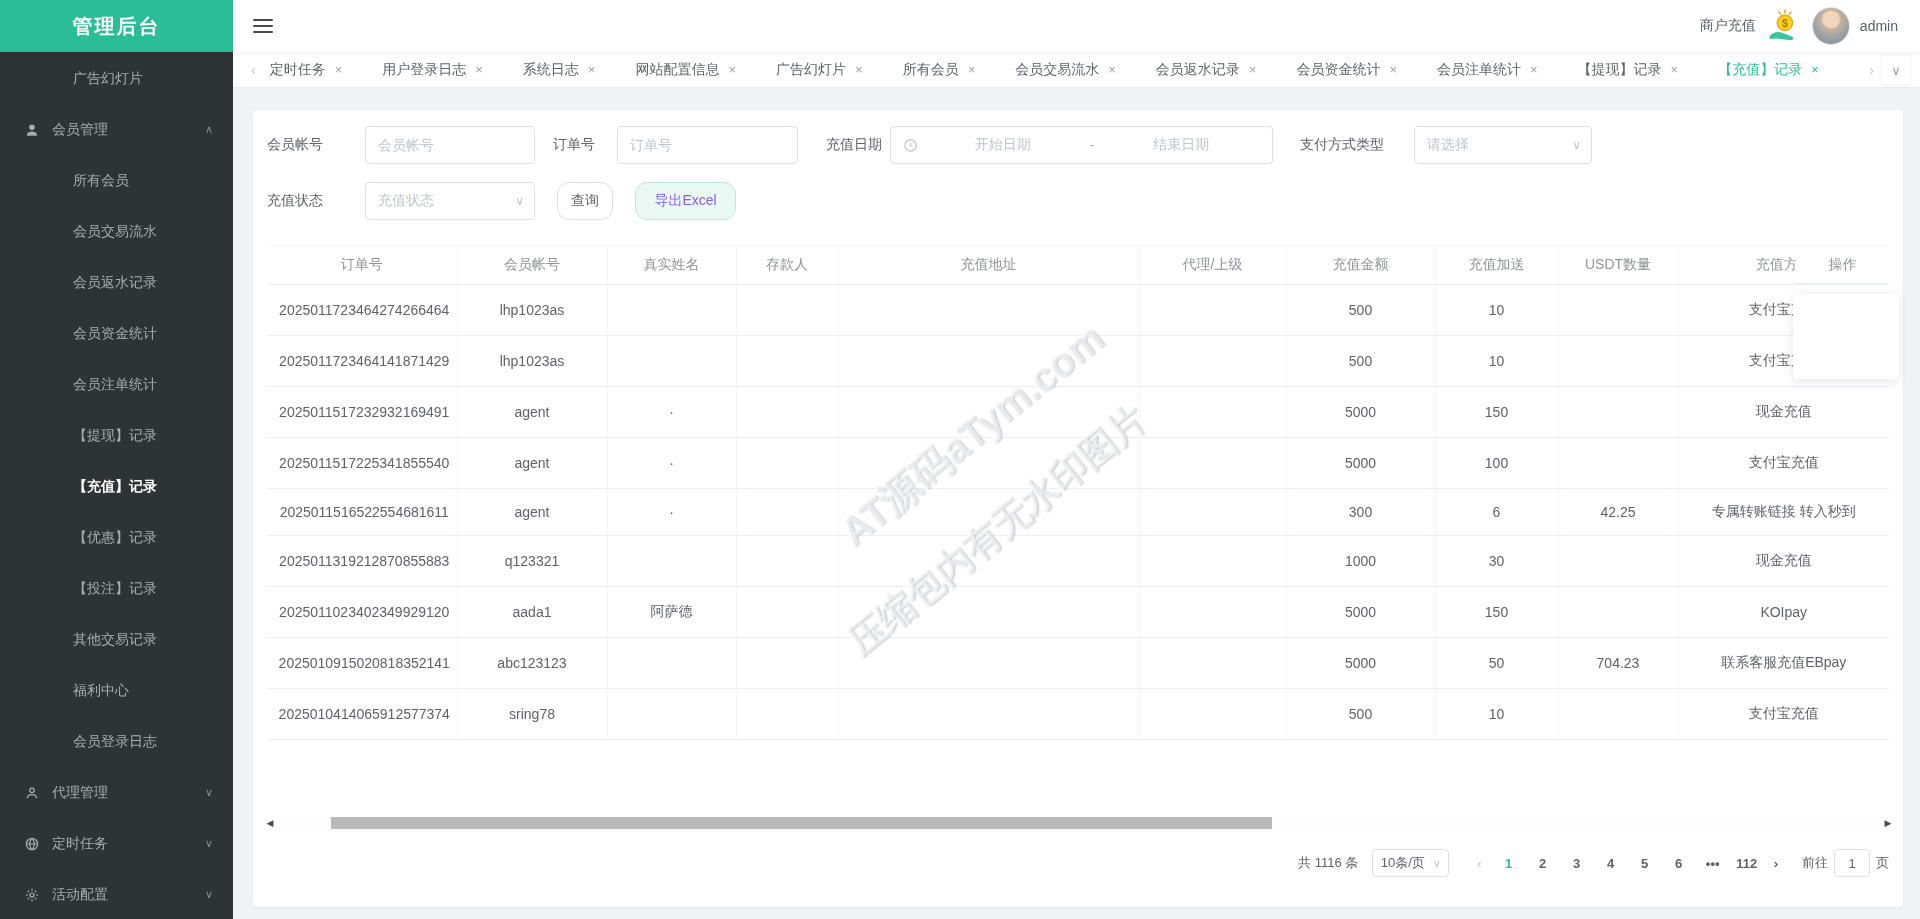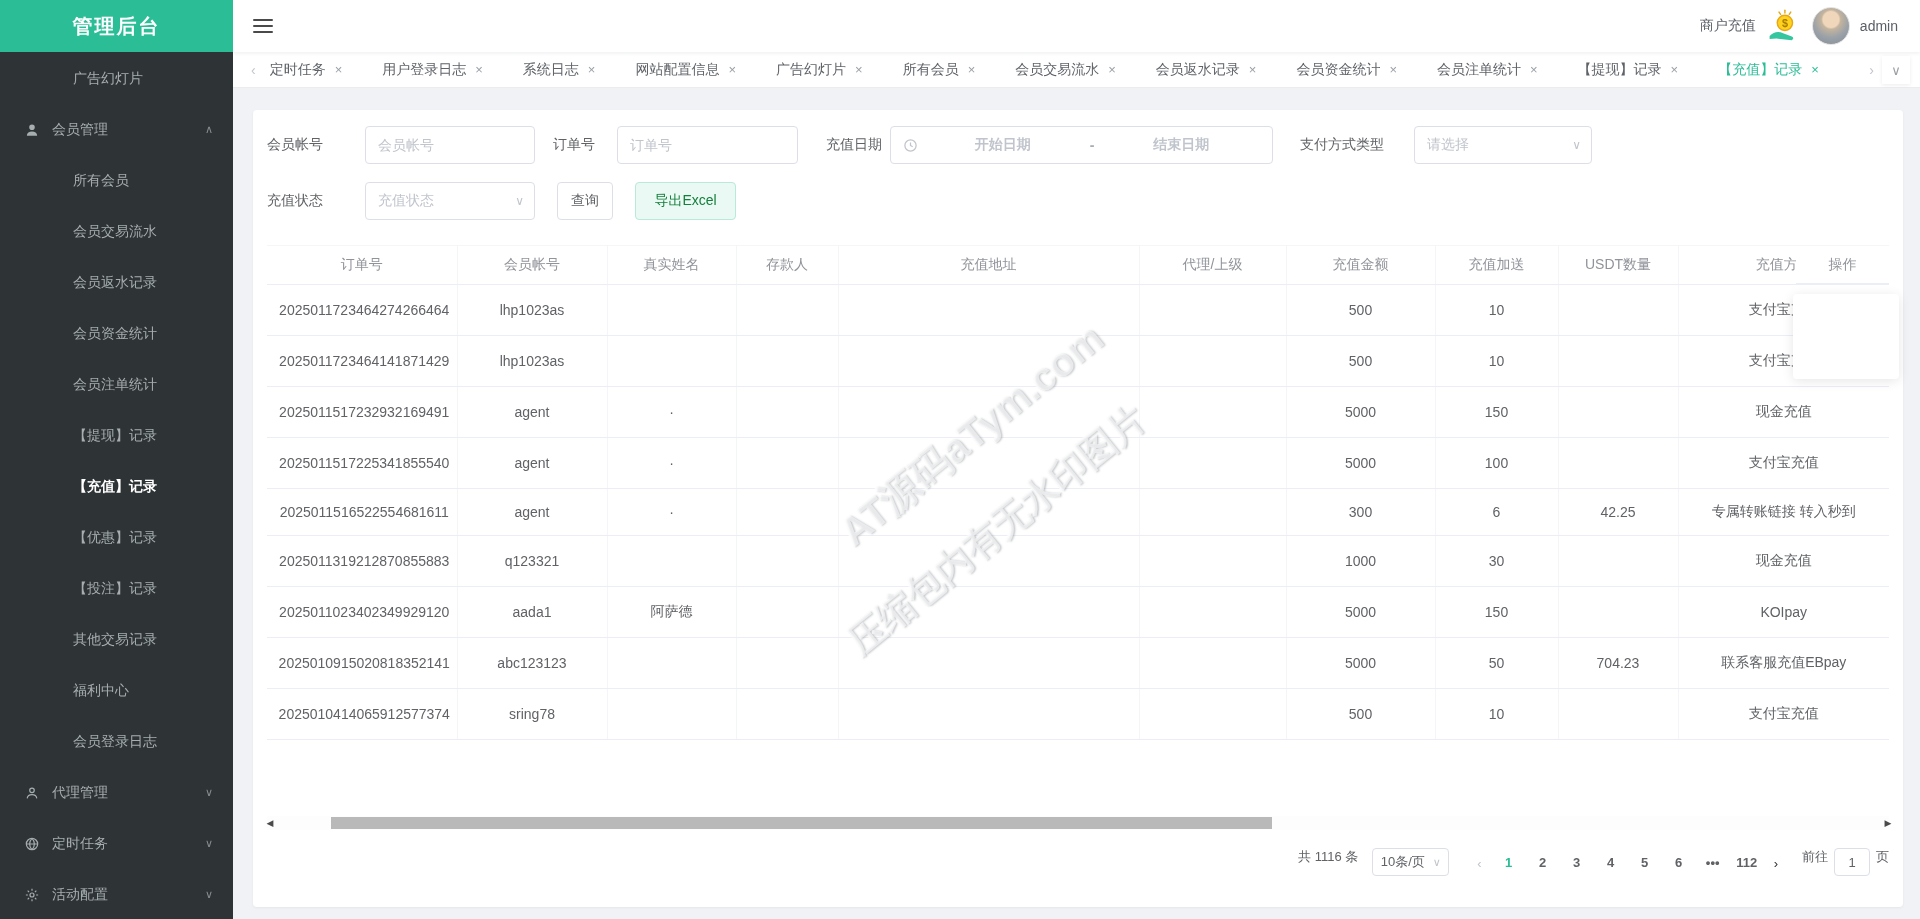--- a/index.html
+++ b/index.html
@@ -63,7 +63,7 @@
   .f-input input::placeholder { color:#c0c4cc; }
   .f-select { cursor:pointer; padding:0 30px 0 12px; }
   .f-select .sel-chev { position:absolute; right:10px; color:#c0c4cc; font-size:12px; }
-  .f-date { padding:8px 12px; cursor:pointer;font-weight:bold; }
+  .f-date { padding:8px 12px; cursor:pointer; }
   .f-date .clock { width:15px; height:15px; margin-right:6px; color:#c0c4cc; }
   .f-date .d-start, .f-date .d-end { flex:1; text-align:center; }
   .f-date .d-sep { color:#a8abb2; margin:0 8px; }

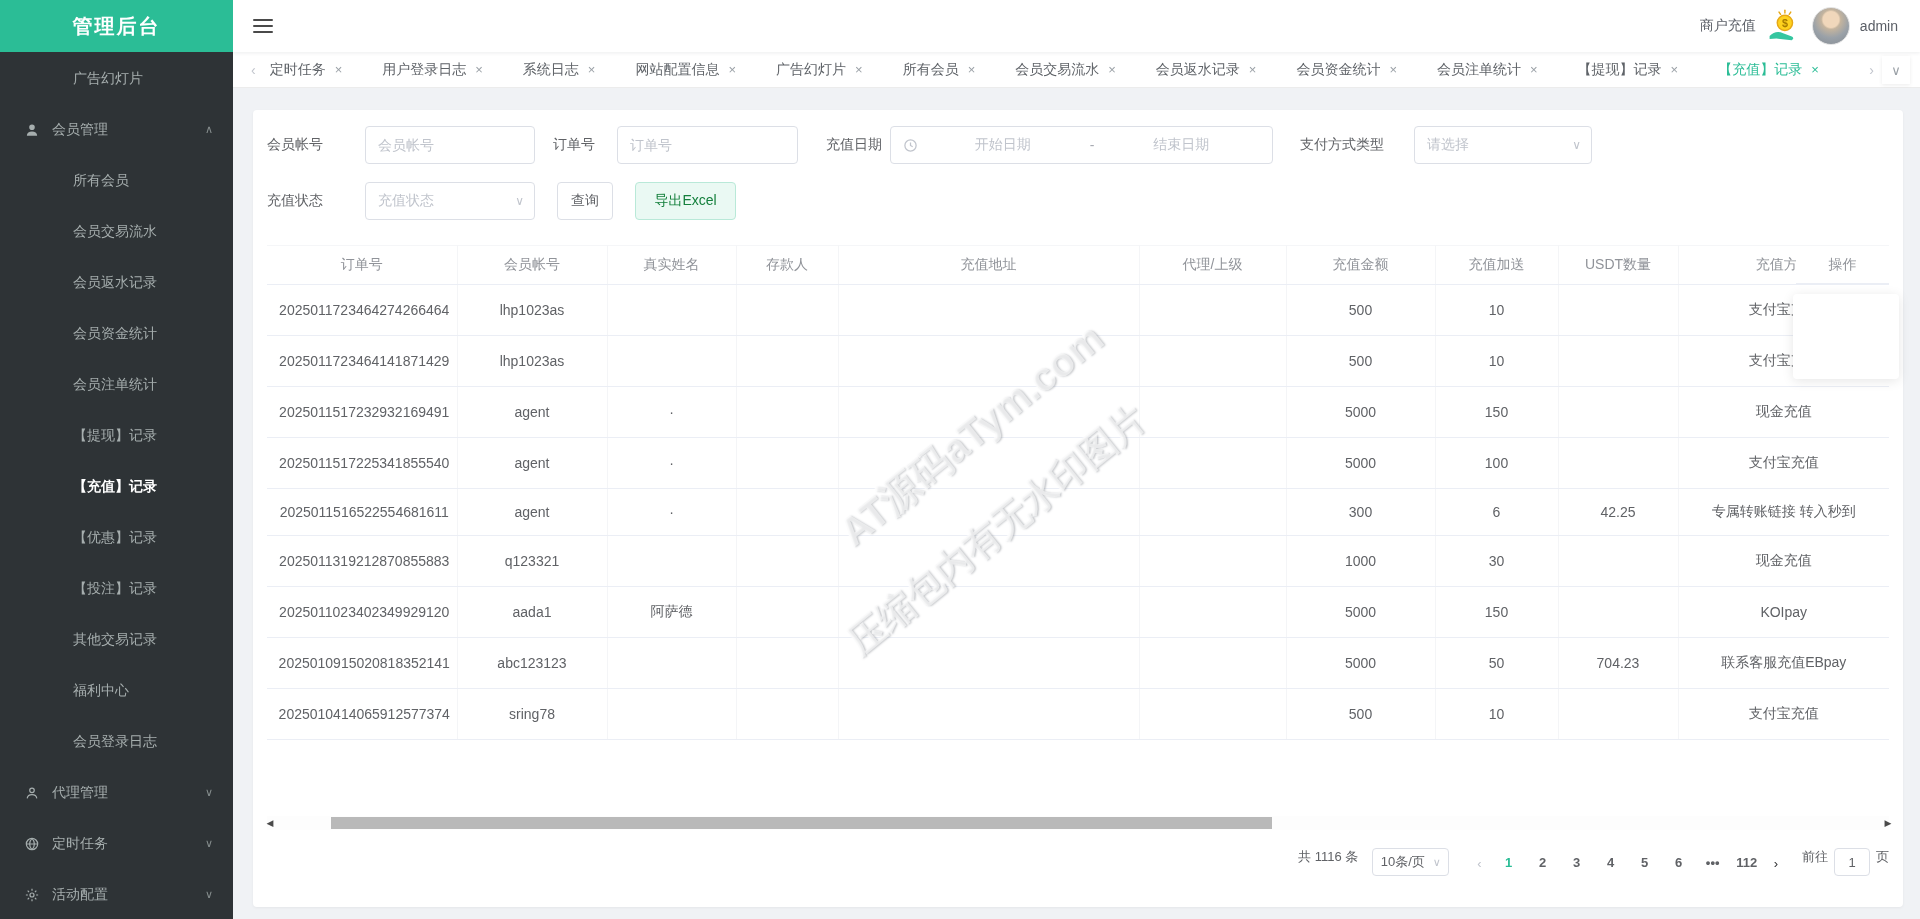--- a/index.html
+++ b/index.html
@@ -67,7 +67,7 @@
   .f-date .clock { width:15px; height:15px; margin-right:6px; color:#c0c4cc; }
   .f-date .d-start, .f-date .d-end { flex:1; text-align:center; }
   .f-date .d-sep { color:#a8abb2; margin:0 8px; }
-  .btn { height:38px; border-radius:4px; font-size:14px; display:inline-flex; align-items:center;
+  .btn { height:38px; border-radius:12px; font-size:14px; display:inline-flex; align-items:center;
     justify-content:center; cursor:pointer; font-family:inherit; }
   .btn-query { width:56px; background:#fff; border:1px solid #dcdfe6; color:#606266; }
   .btn-export { width:101px; background:#eaf9f3; border:1px solid #b9e9d8; color:#15803d; }

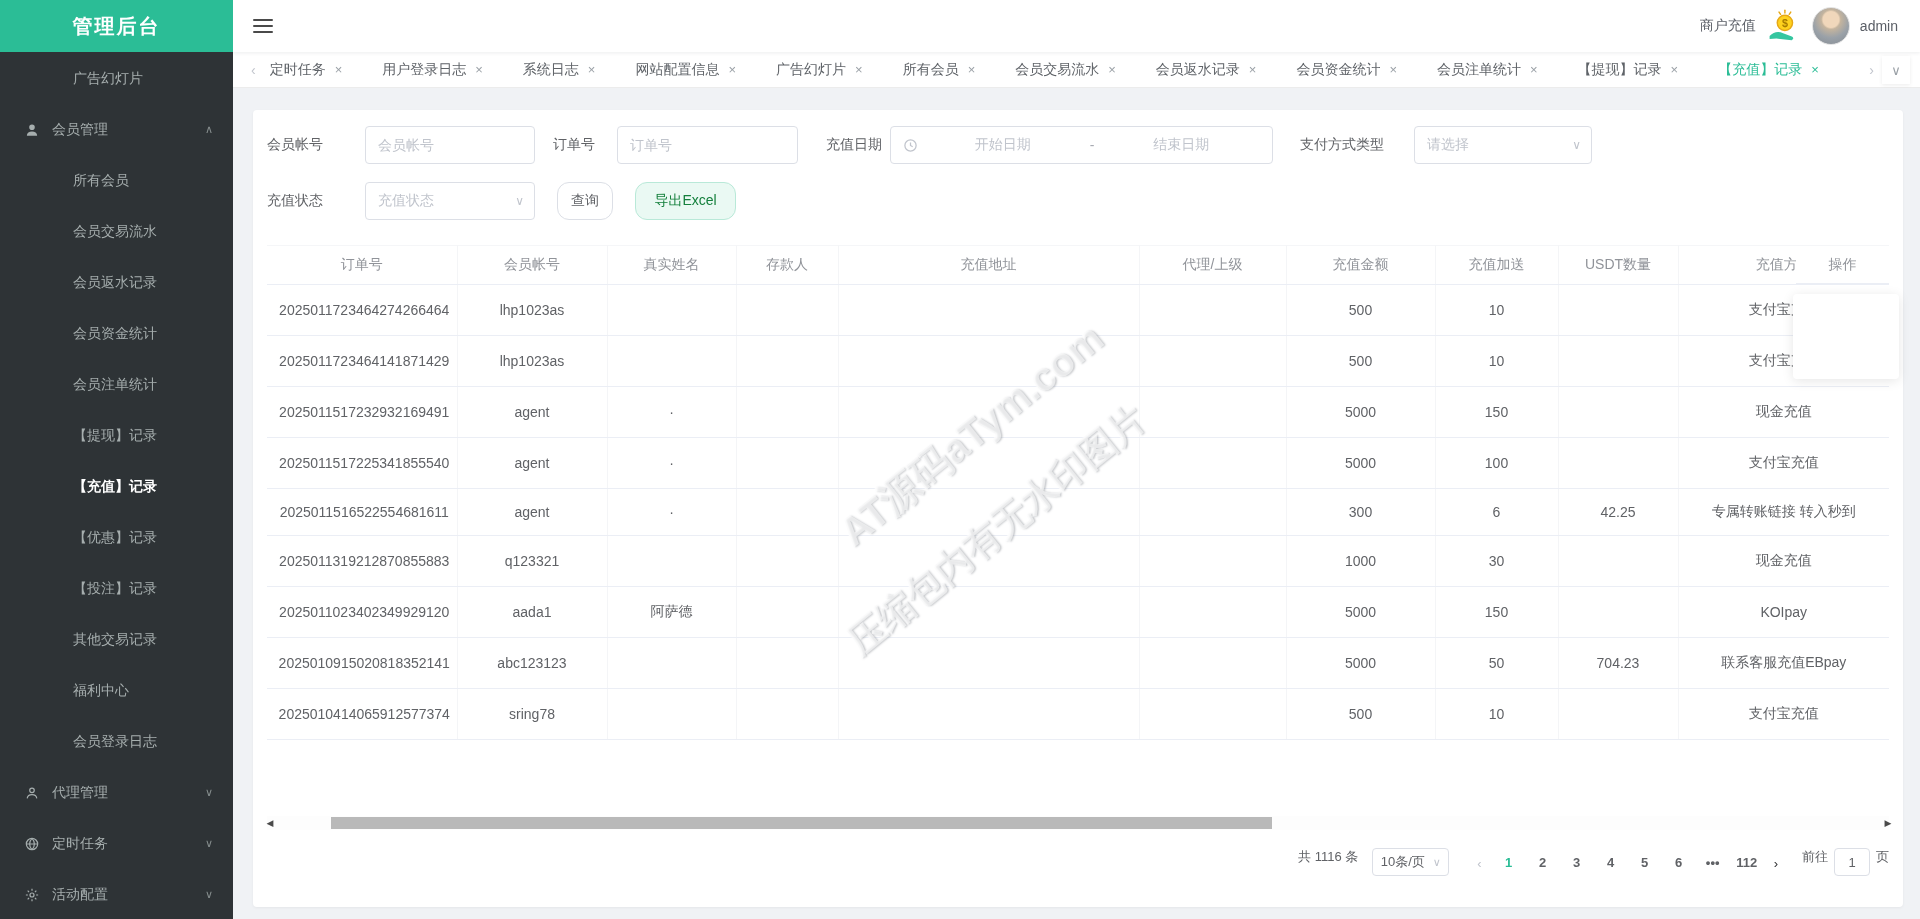--- a/index.html
+++ b/index.html
@@ -70,7 +70,7 @@
   .btn { height:38px; border-radius:12px; font-size:14px; display:inline-flex; align-items:center;
     justify-content:center; cursor:pointer; font-family:inherit; }
   .btn-query { width:56px; background:#fff; border:1px solid #dcdfe6; color:#606266; }
-  .btn-export { width:101px; background:#eaf9f3; border:1px solid #b9e9d8; color:#15803d; }
+  .btn-export { width:101px; background:#eaf9f3; border:1px solid #b9e9d8; color:#8b5cf6; }
 
   
   .tbl-zone { position:absolute; left:14px; top:135px; width:1622px; }

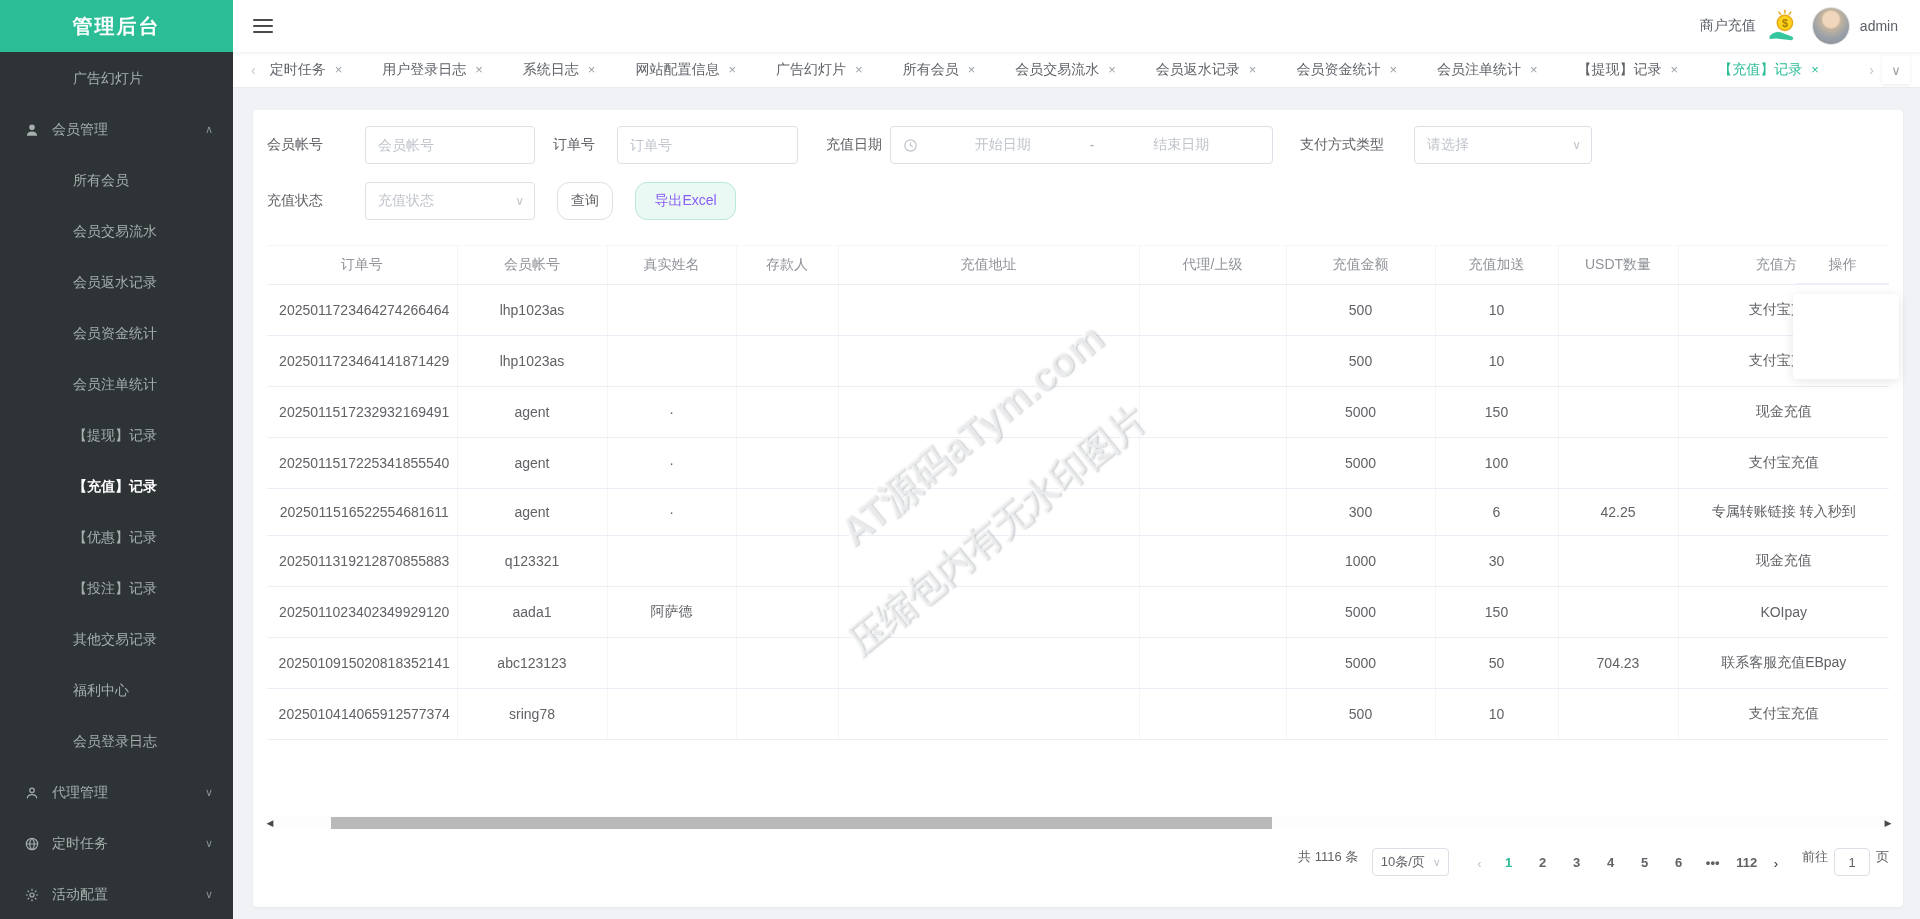--- a/index.html
+++ b/index.html
@@ -105,7 +105,7 @@
   .hs-left { left:-4px; } .hs-right { right:-6px; }
 
   
-  .pager { position:absolute; right:14px; top:738px; height:30px; display:flex; 
+  .pager { position:absolute; right:14px; top:738px; height:30px; display:flex; align-items:center;
     font-size:13px; color:#606266; }
   .pg-total { margin-right:14px; }
   .pg-size { width:77px; height:28px; border:1px solid #dcdfe6; border-radius:4px; display:flex;

